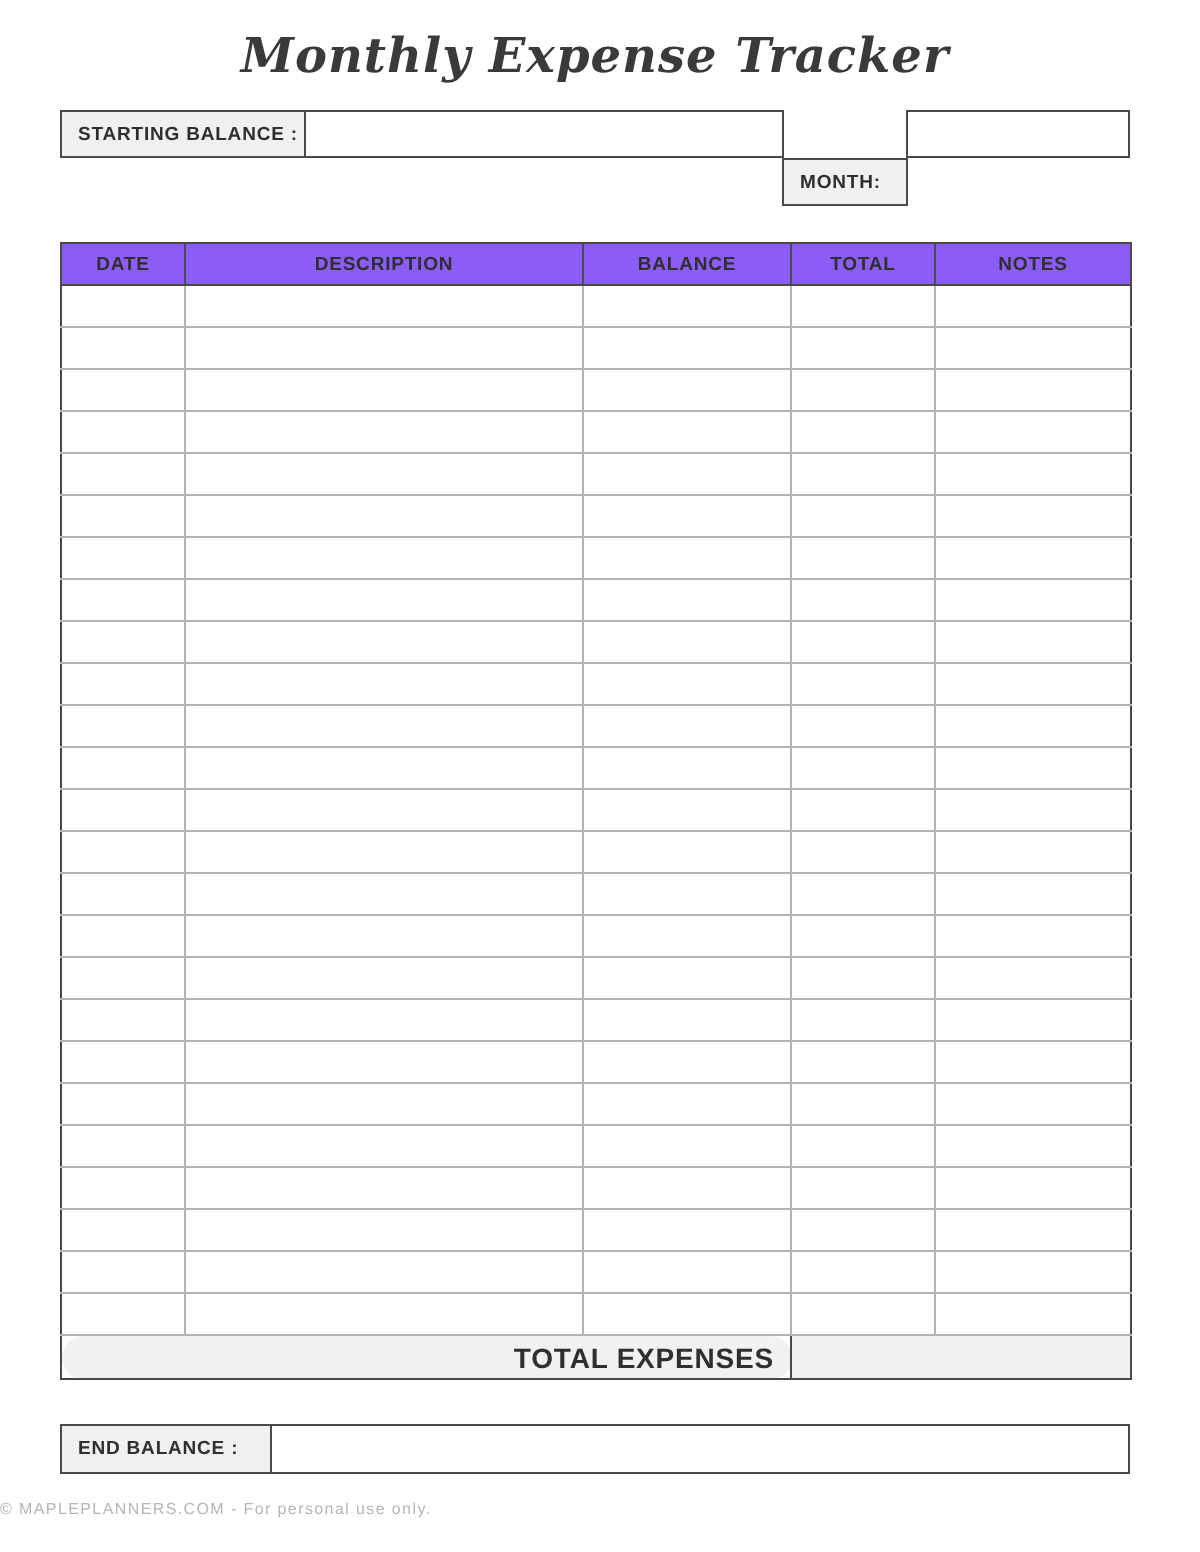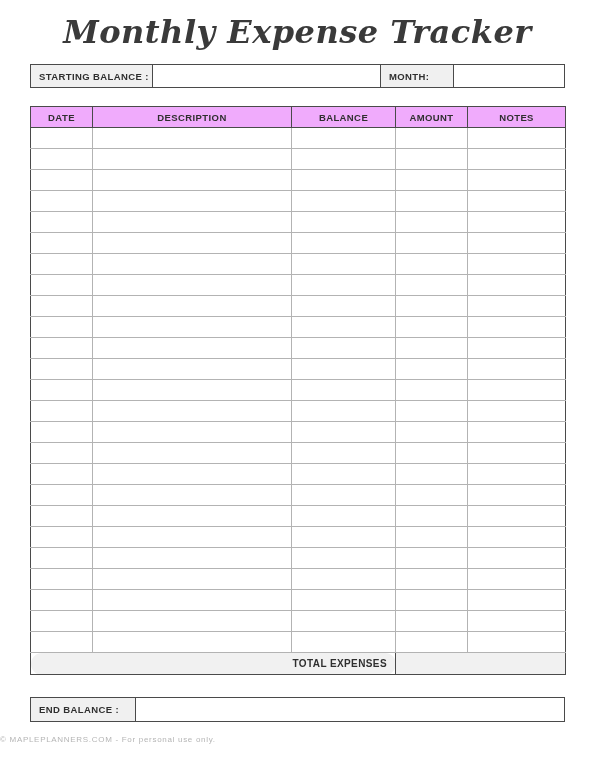--- a/index.html
+++ b/index.html
@@ -19,7 +19,7 @@
     font-family: "DejaVu Serif", serif;
     font-style: italic;
     font-weight: bold;
-    font-size: 32px;
+    font-size: 24px;
     letter-spacing: 0.5px;
     color: #3a3a3a;
   }

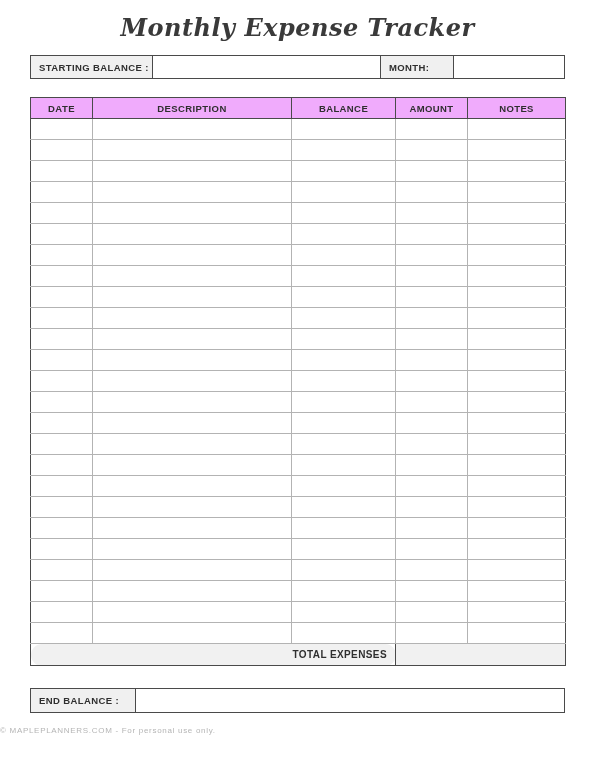--- a/index.html
+++ b/index.html
@@ -45,7 +45,7 @@
   }
   .sb-label   { width: 123px; }
   .sb-value   { flex: 1; }
-  .mo-label   { width: 74px; }
+  .mo-label   { width: 63px; margin-top: 24px; }
   .mo-value   { width: 112px; }
 
   

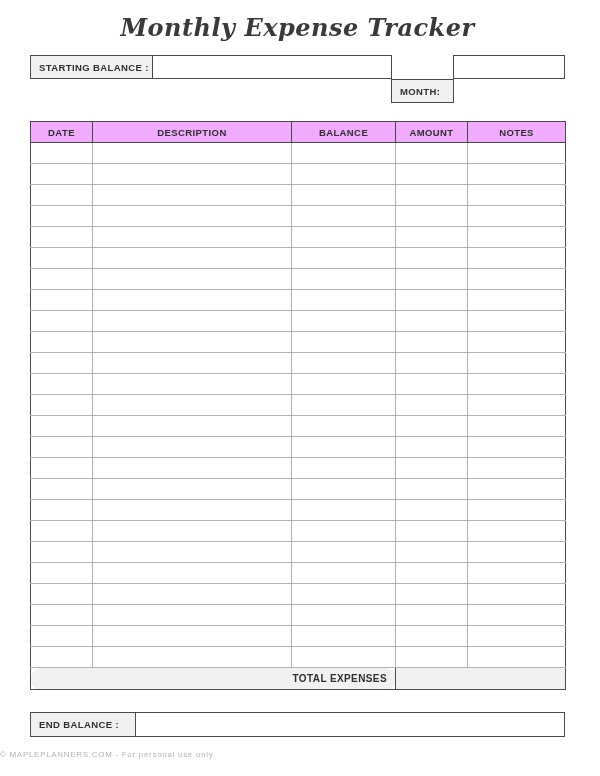--- a/index.html
+++ b/index.html
@@ -56,7 +56,7 @@
     margin-top: 18px;
   }
   table.expense th {
-    background: #f0abfc;
+    background: #8b5cf6;
     border: 1px solid #4a4a4a;
     height: 21px;
     font-size: 9.5px;

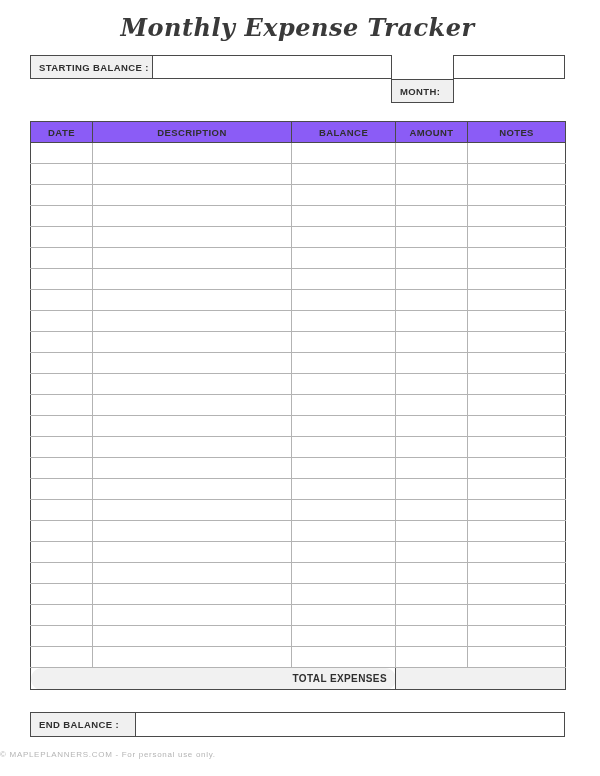--- a/index.html
+++ b/index.html
@@ -134,7 +134,7 @@
             <th>DATE</th>
             <th>DESCRIPTION</th>
             <th>BALANCE</th>
-            <th>AMOUNT</th>
+            <th>TOTAL</th>
             <th>NOTES</th>
           </tr>
       </thead>

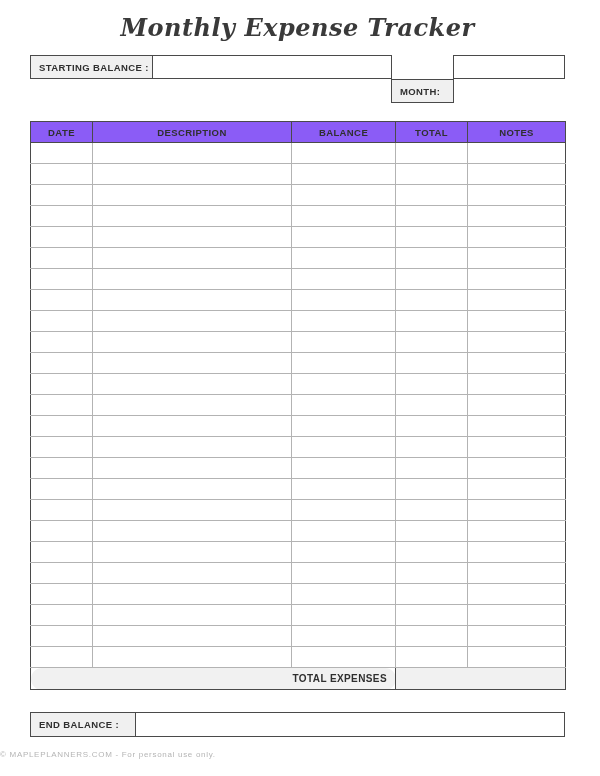--- a/index.html
+++ b/index.html
@@ -83,7 +83,7 @@
   table.expense tfoot td.total-label {
     text-align: right;
     font-weight: bold;
-    font-size: 10px;
+    font-size: 14px;
     letter-spacing: 0.4px;
     color: #2f2f2f;
     padding-right: 8px;

